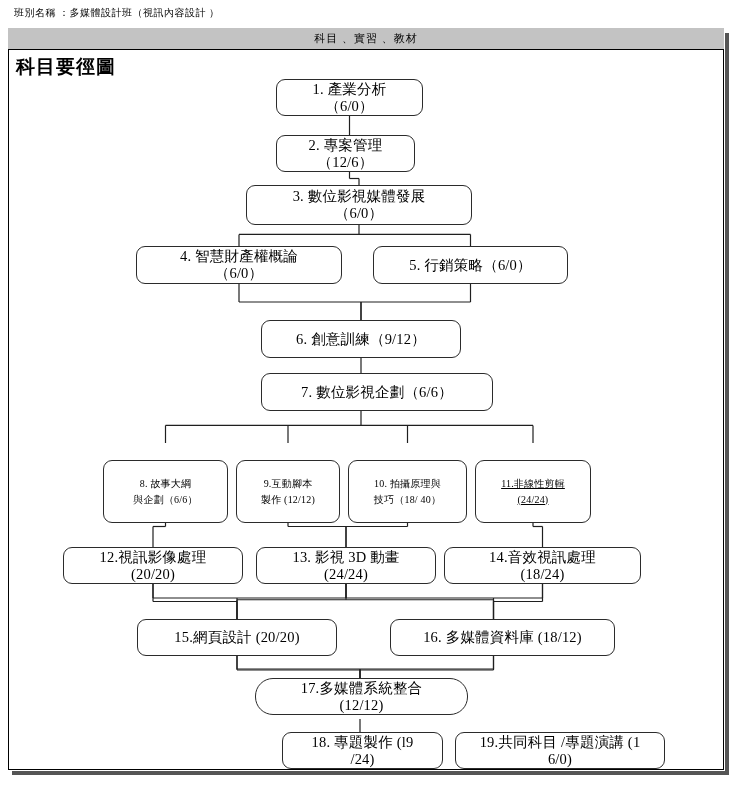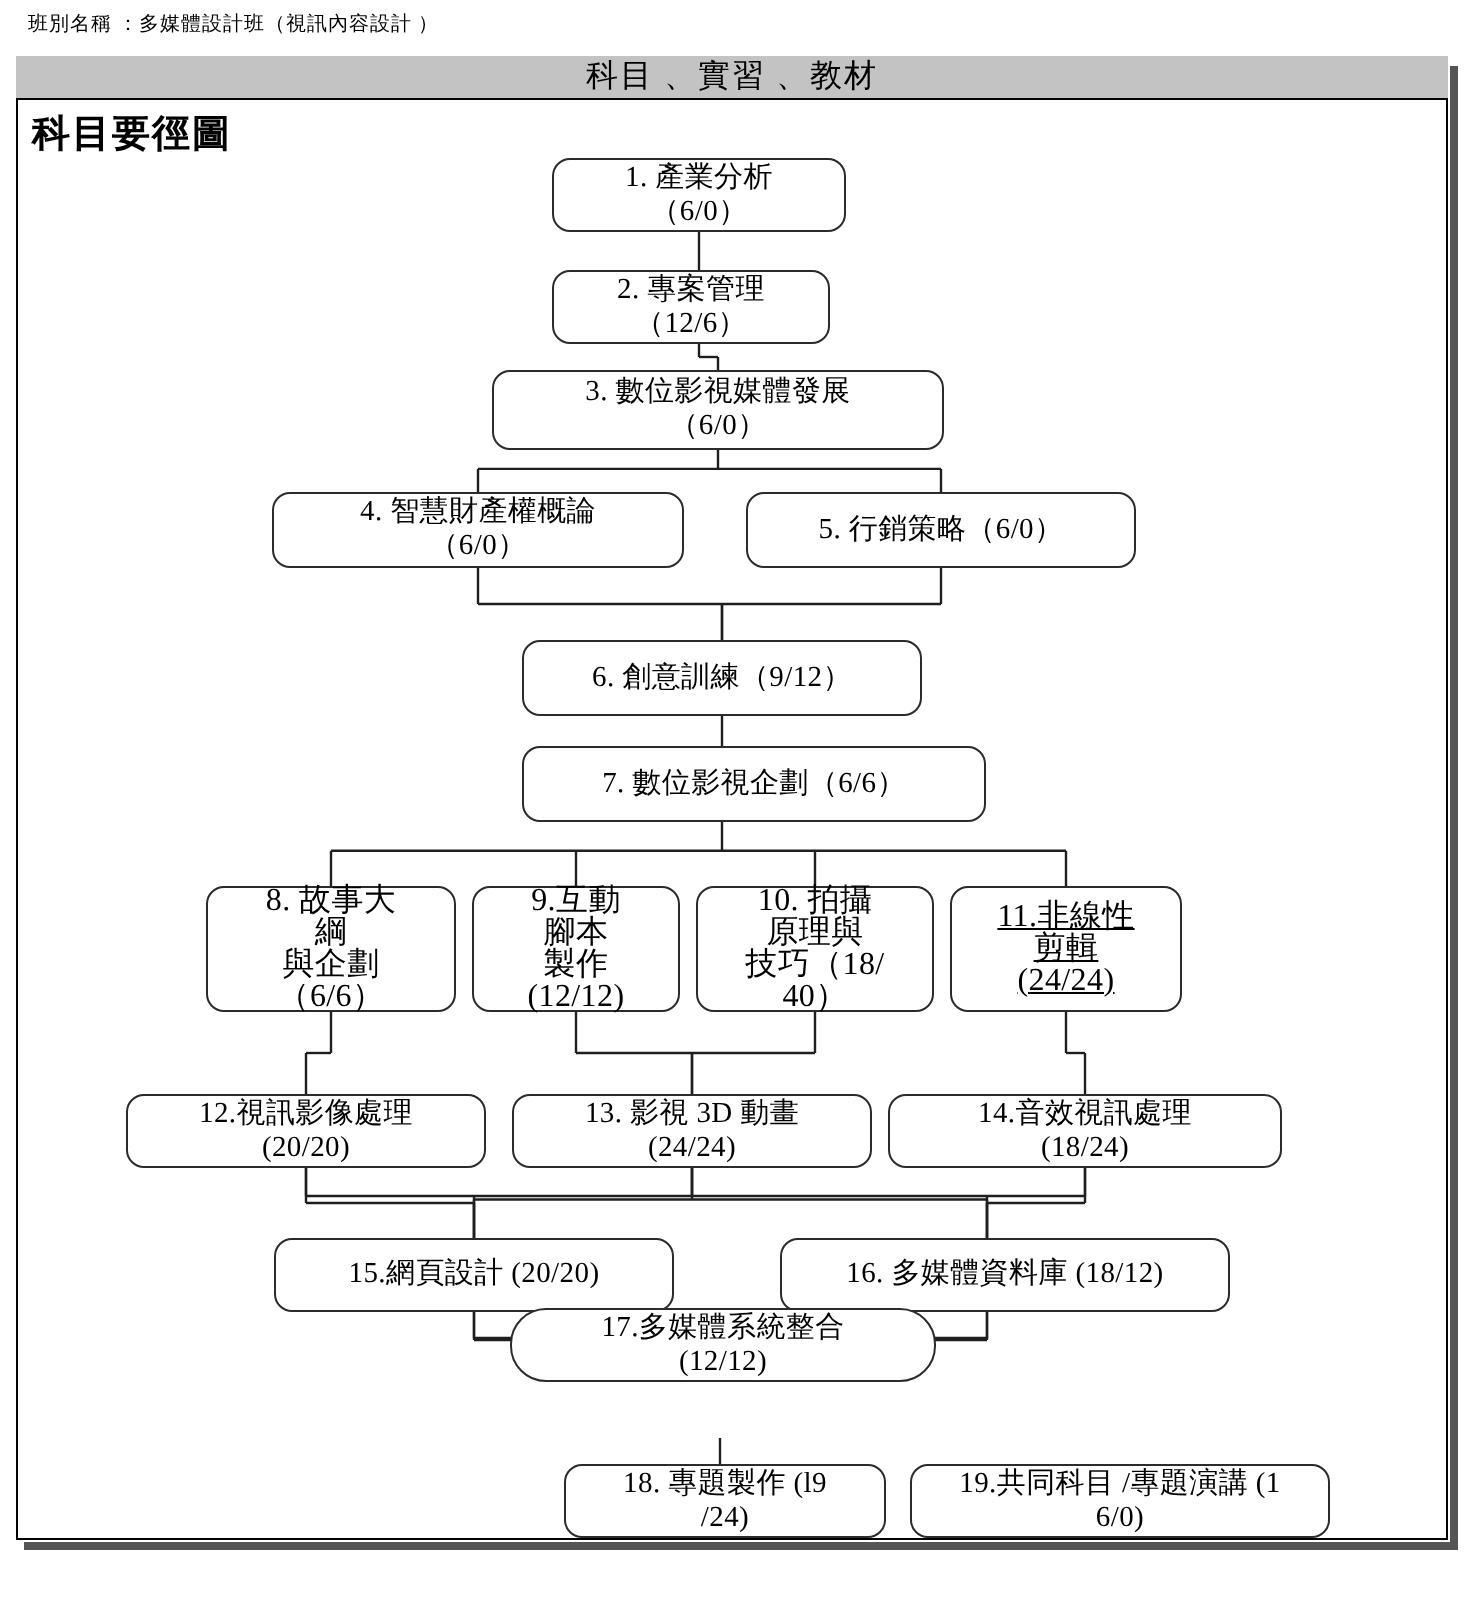--- a/index.html
+++ b/index.html
@@ -31,7 +31,7 @@
     position:absolute;left:8px;top:28px;width:716px;height:22px;
     background:#c3c3c3;border-bottom:1px solid #000;box-sizing:border-box;
     display:flex;align-items:center;justify-content:center;
-    font-size:16px;letter-spacing:1px;
+    font-size:11px;letter-spacing:1px;
   }
   
   #diagram-title{

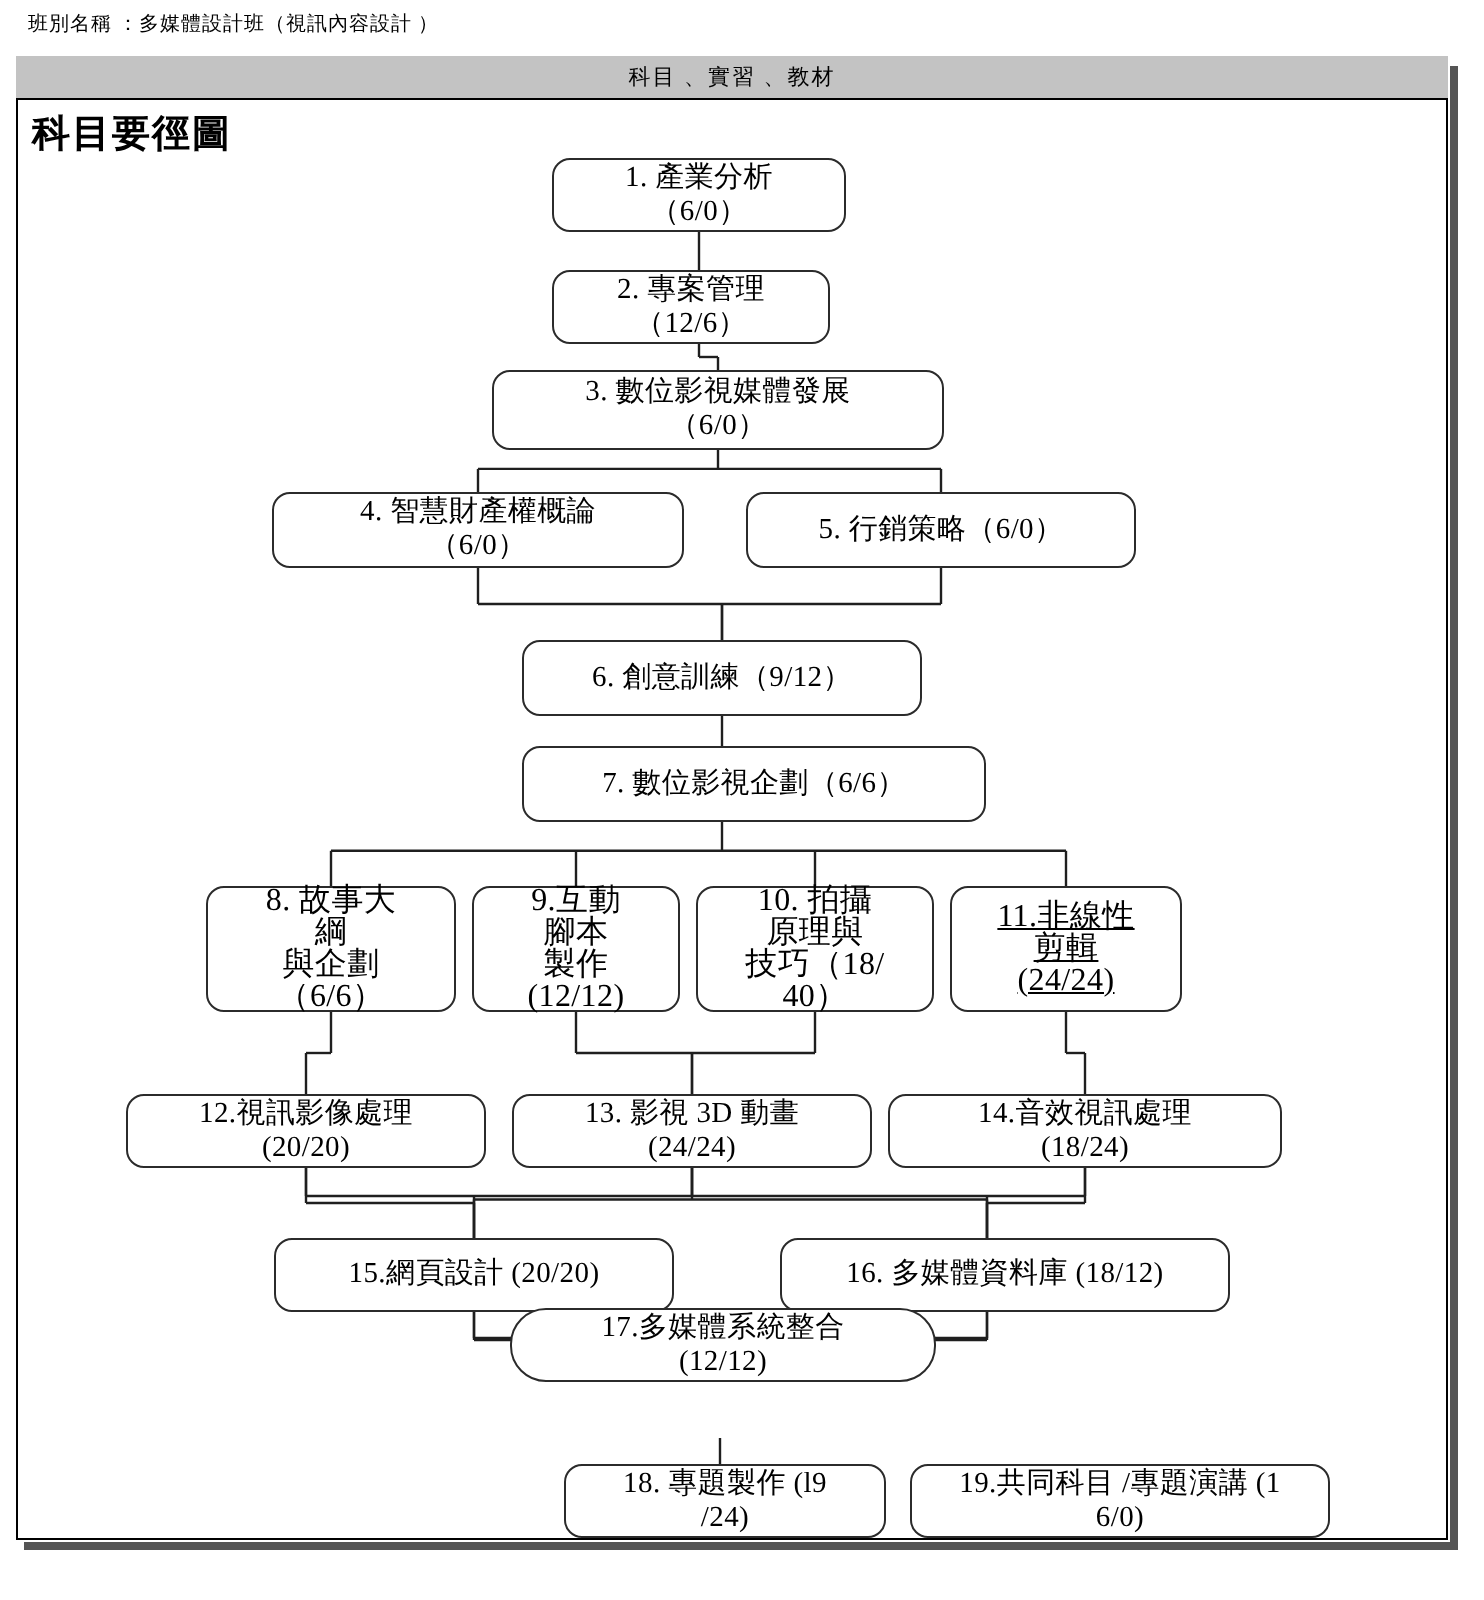--- a/index.html
+++ b/index.html
@@ -49,7 +49,7 @@
     font-size:14.5px;line-height:17px;letter-spacing:.2px;
     padding:0 22px;white-space:pre-line;
   }
-  .node.small{font-size:16px;line-height:16px;}
+  .node.small{font-size:10px;line-height:16px;margin-top:17px;}
 </style>
 </head>
 <body>

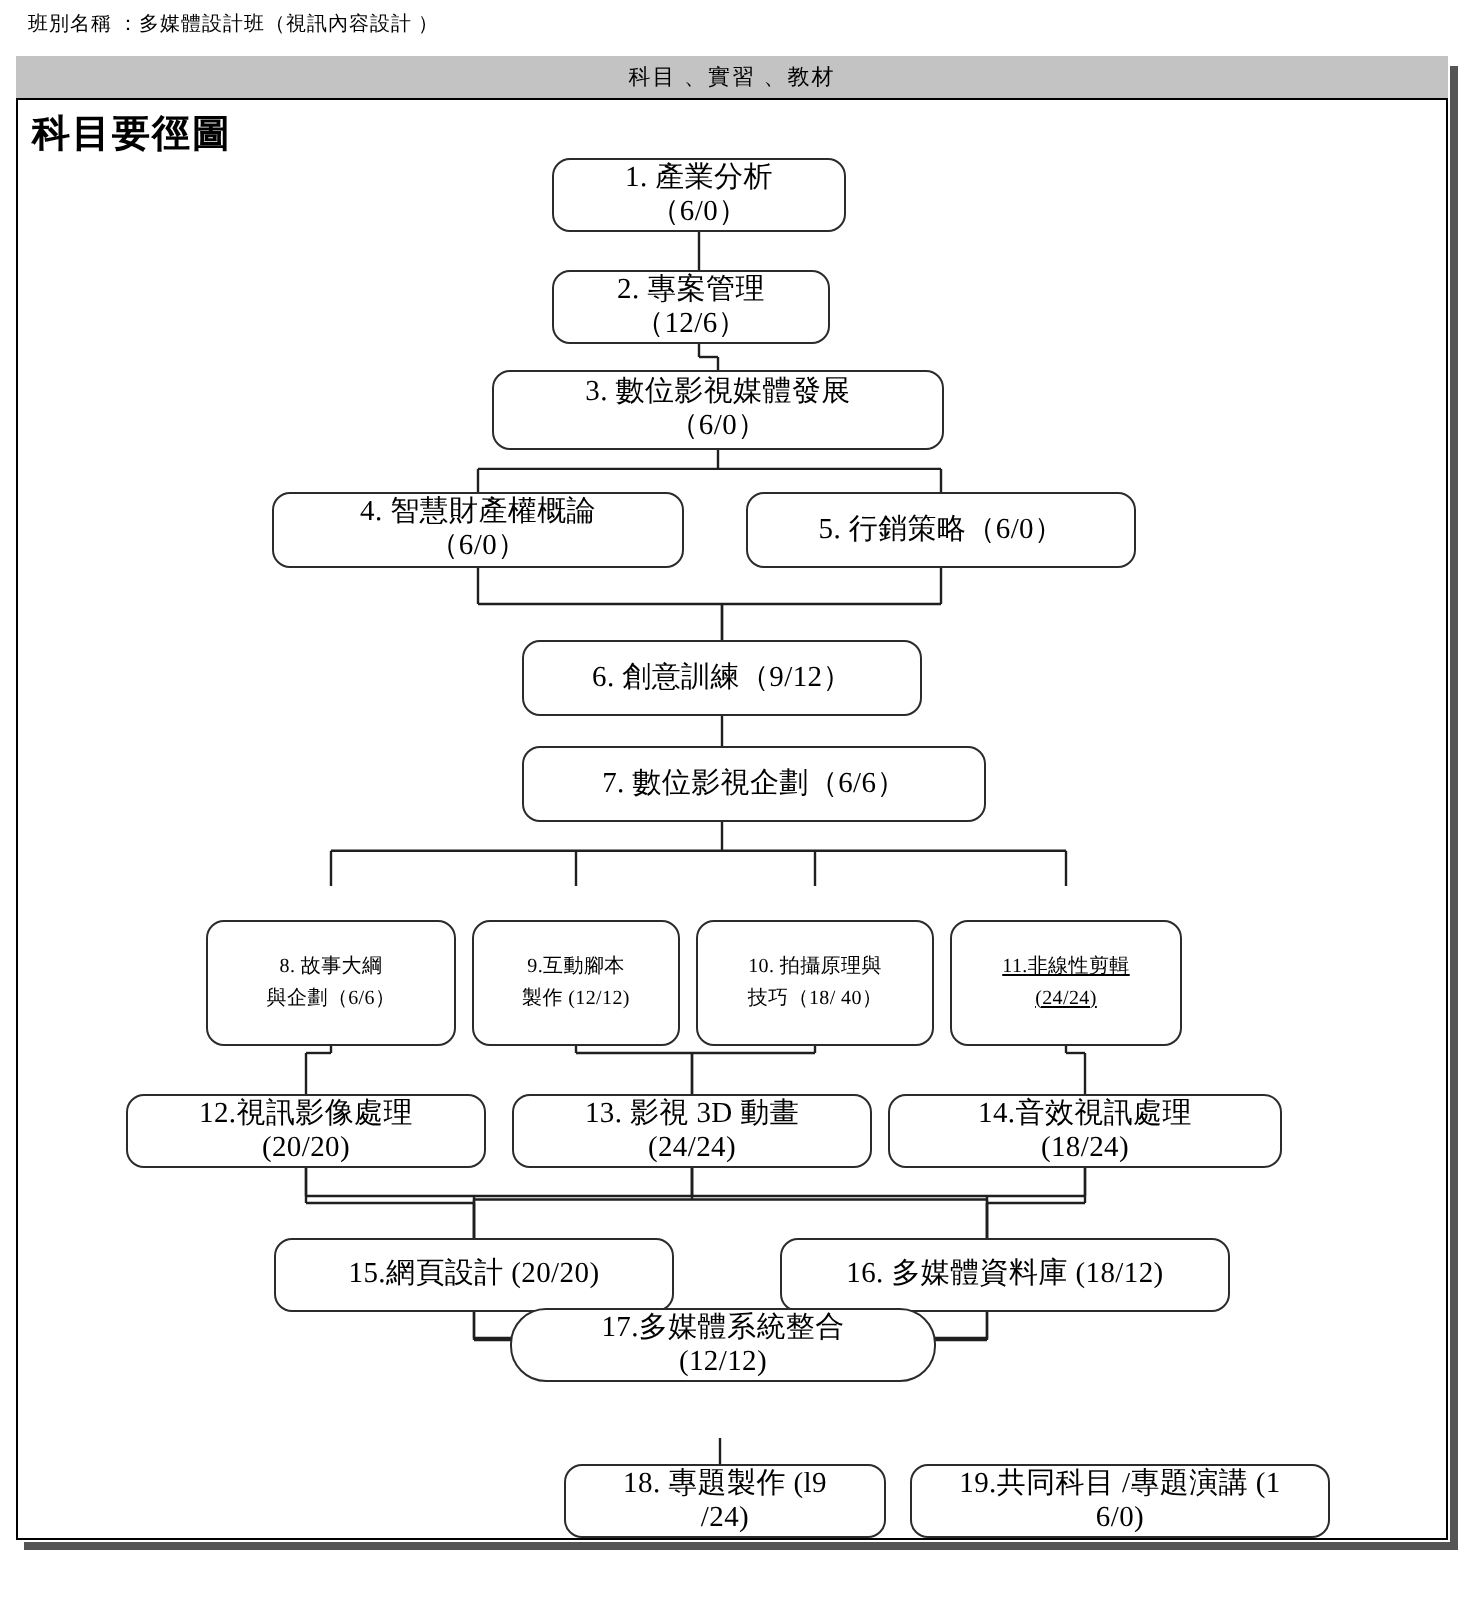--- a/index.html
+++ b/index.html
@@ -153,7 +153,7 @@
     <div class="node" style="left: 444px; top: 547px; width: 197px; height: 37px;"><span>14.音效視訊處理 (18/24)</span></div>
     <div class="node" style="left: 137px; top: 619px; width: 200px; height: 37px;"><span>15.網頁設計 (20/20)</span></div>
     <div class="node" style="left: 390px; top: 619px; width: 225px; height: 37px;"><span>16. 多媒體資料庫 (18/12)</span></div>
-    <div class="node" style="left: 255px; top: 654px; width: 213px; height: 37px; border-radius: 18px;"><span>17.多媒體系統整合 (12/12)</span></div>
+    <div class="node" style="left: 255px; top: 678px; width: 213px; height: 37px; border-radius: 18px;"><span>17.多媒體系統整合 (12/12)</span></div>
     <div class="node" style="left: 282px; top: 732px; width: 161px; height: 37px;"><span>18. 專題製作 (l9 /24)</span></div>
     <div class="node" style="left: 455px; top: 732px; width: 210px; height: 37px;"><span>19.共同科目 /專題演講 (1 6/0)</span></div>
   </div>

